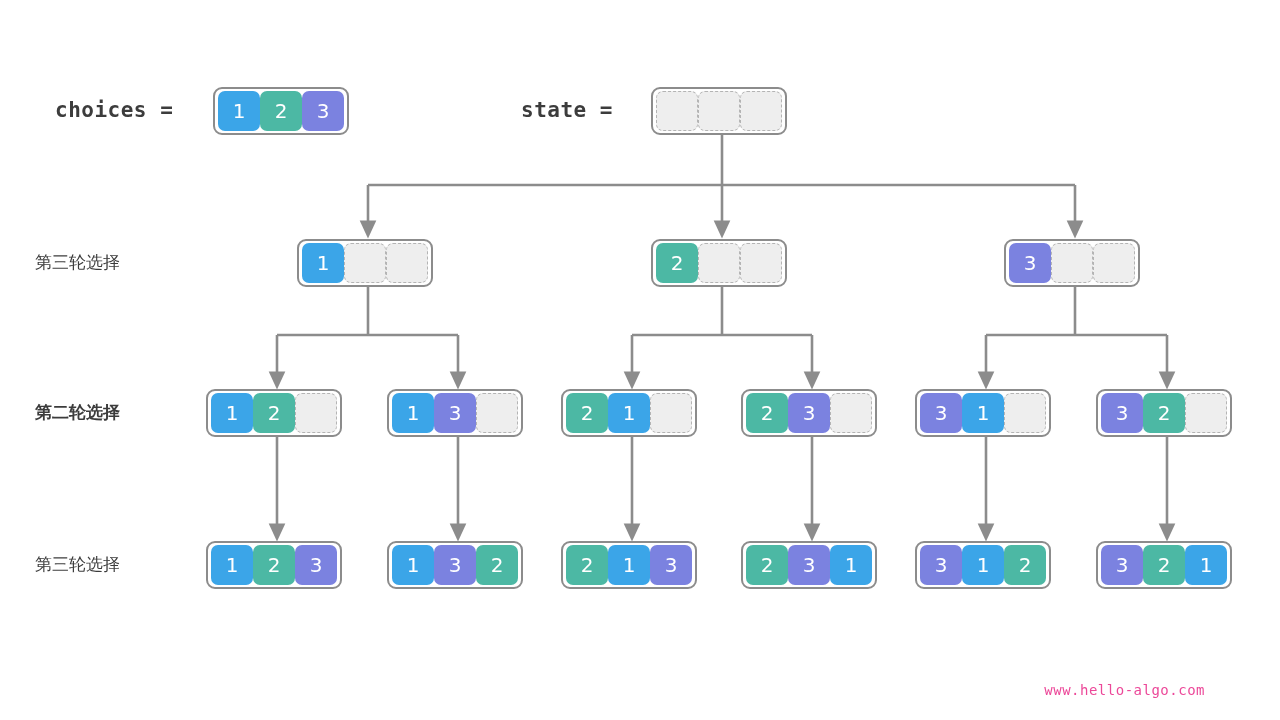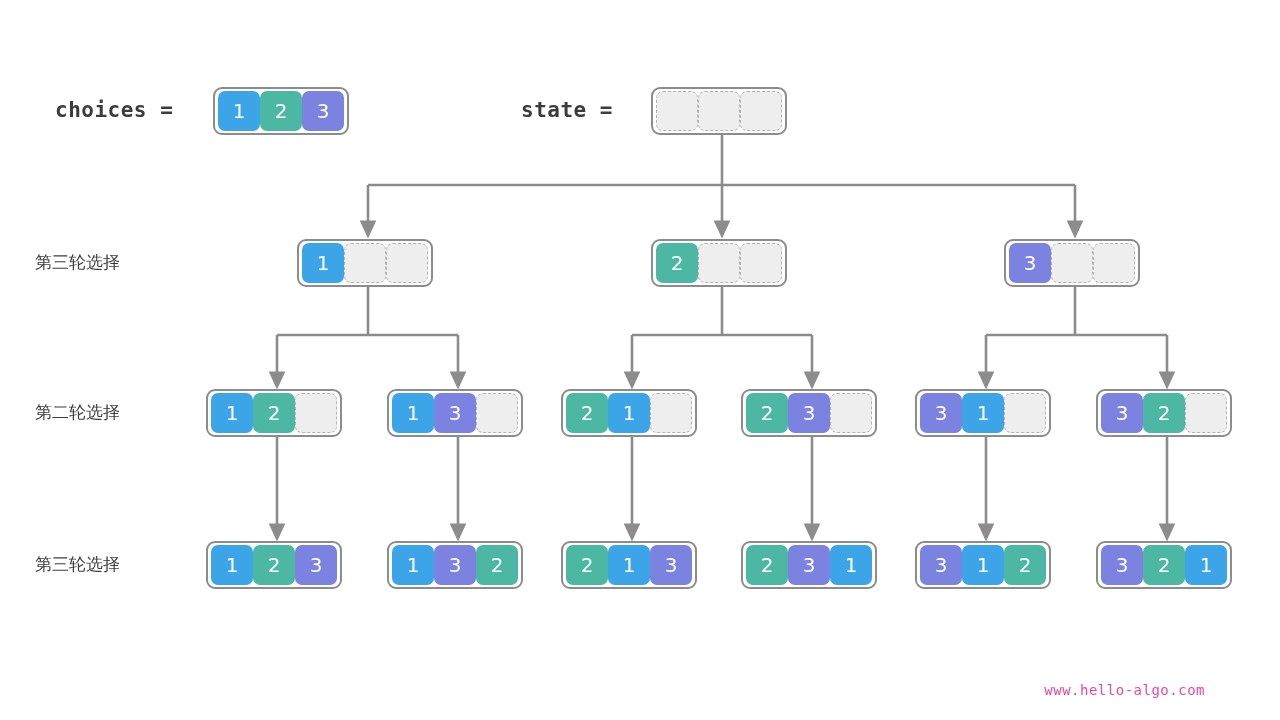--- a/index.html
+++ b/index.html
@@ -151,7 +151,7 @@
     </div>
 
   <div class="row-label" style="left:35px; top:251px;">第三轮选择</div>
-  <div class="row-label" style="left:35px; top:401px;">第二轮选择</div>
+  <div class="row-label" style="left:35px; top:401px;font-weight:bold;">第二轮选择</div>
   <div class="row-label" style="left:35px; top:553px;text-align:center;">第三轮选择</div>
 
   <div id="nodes-layer">

